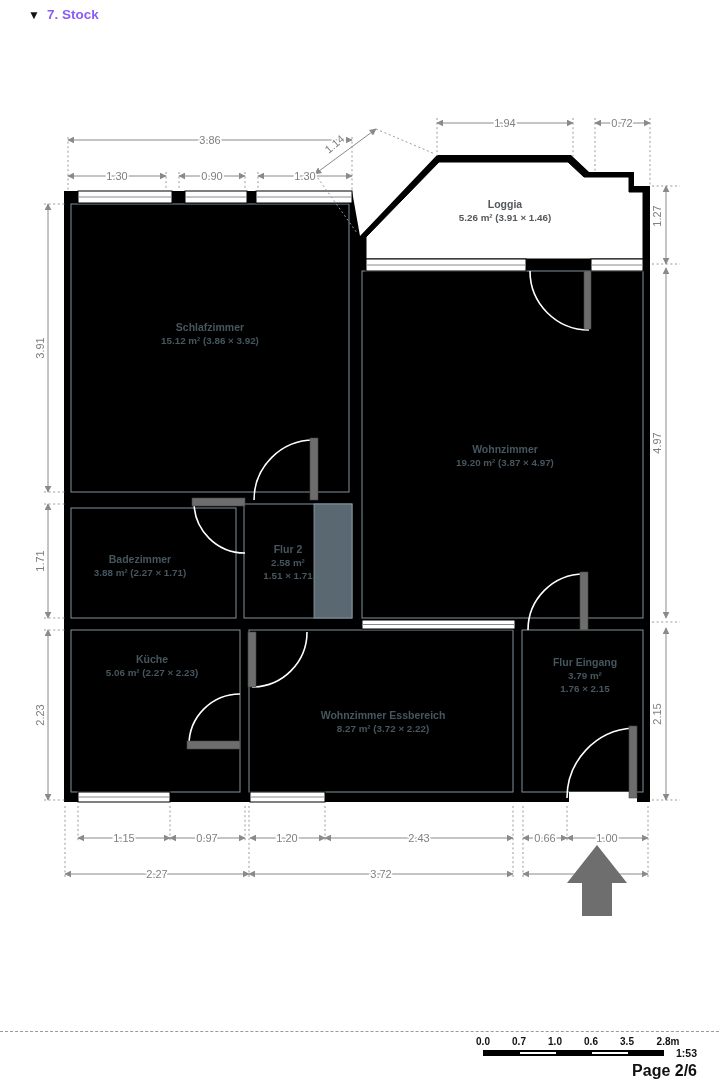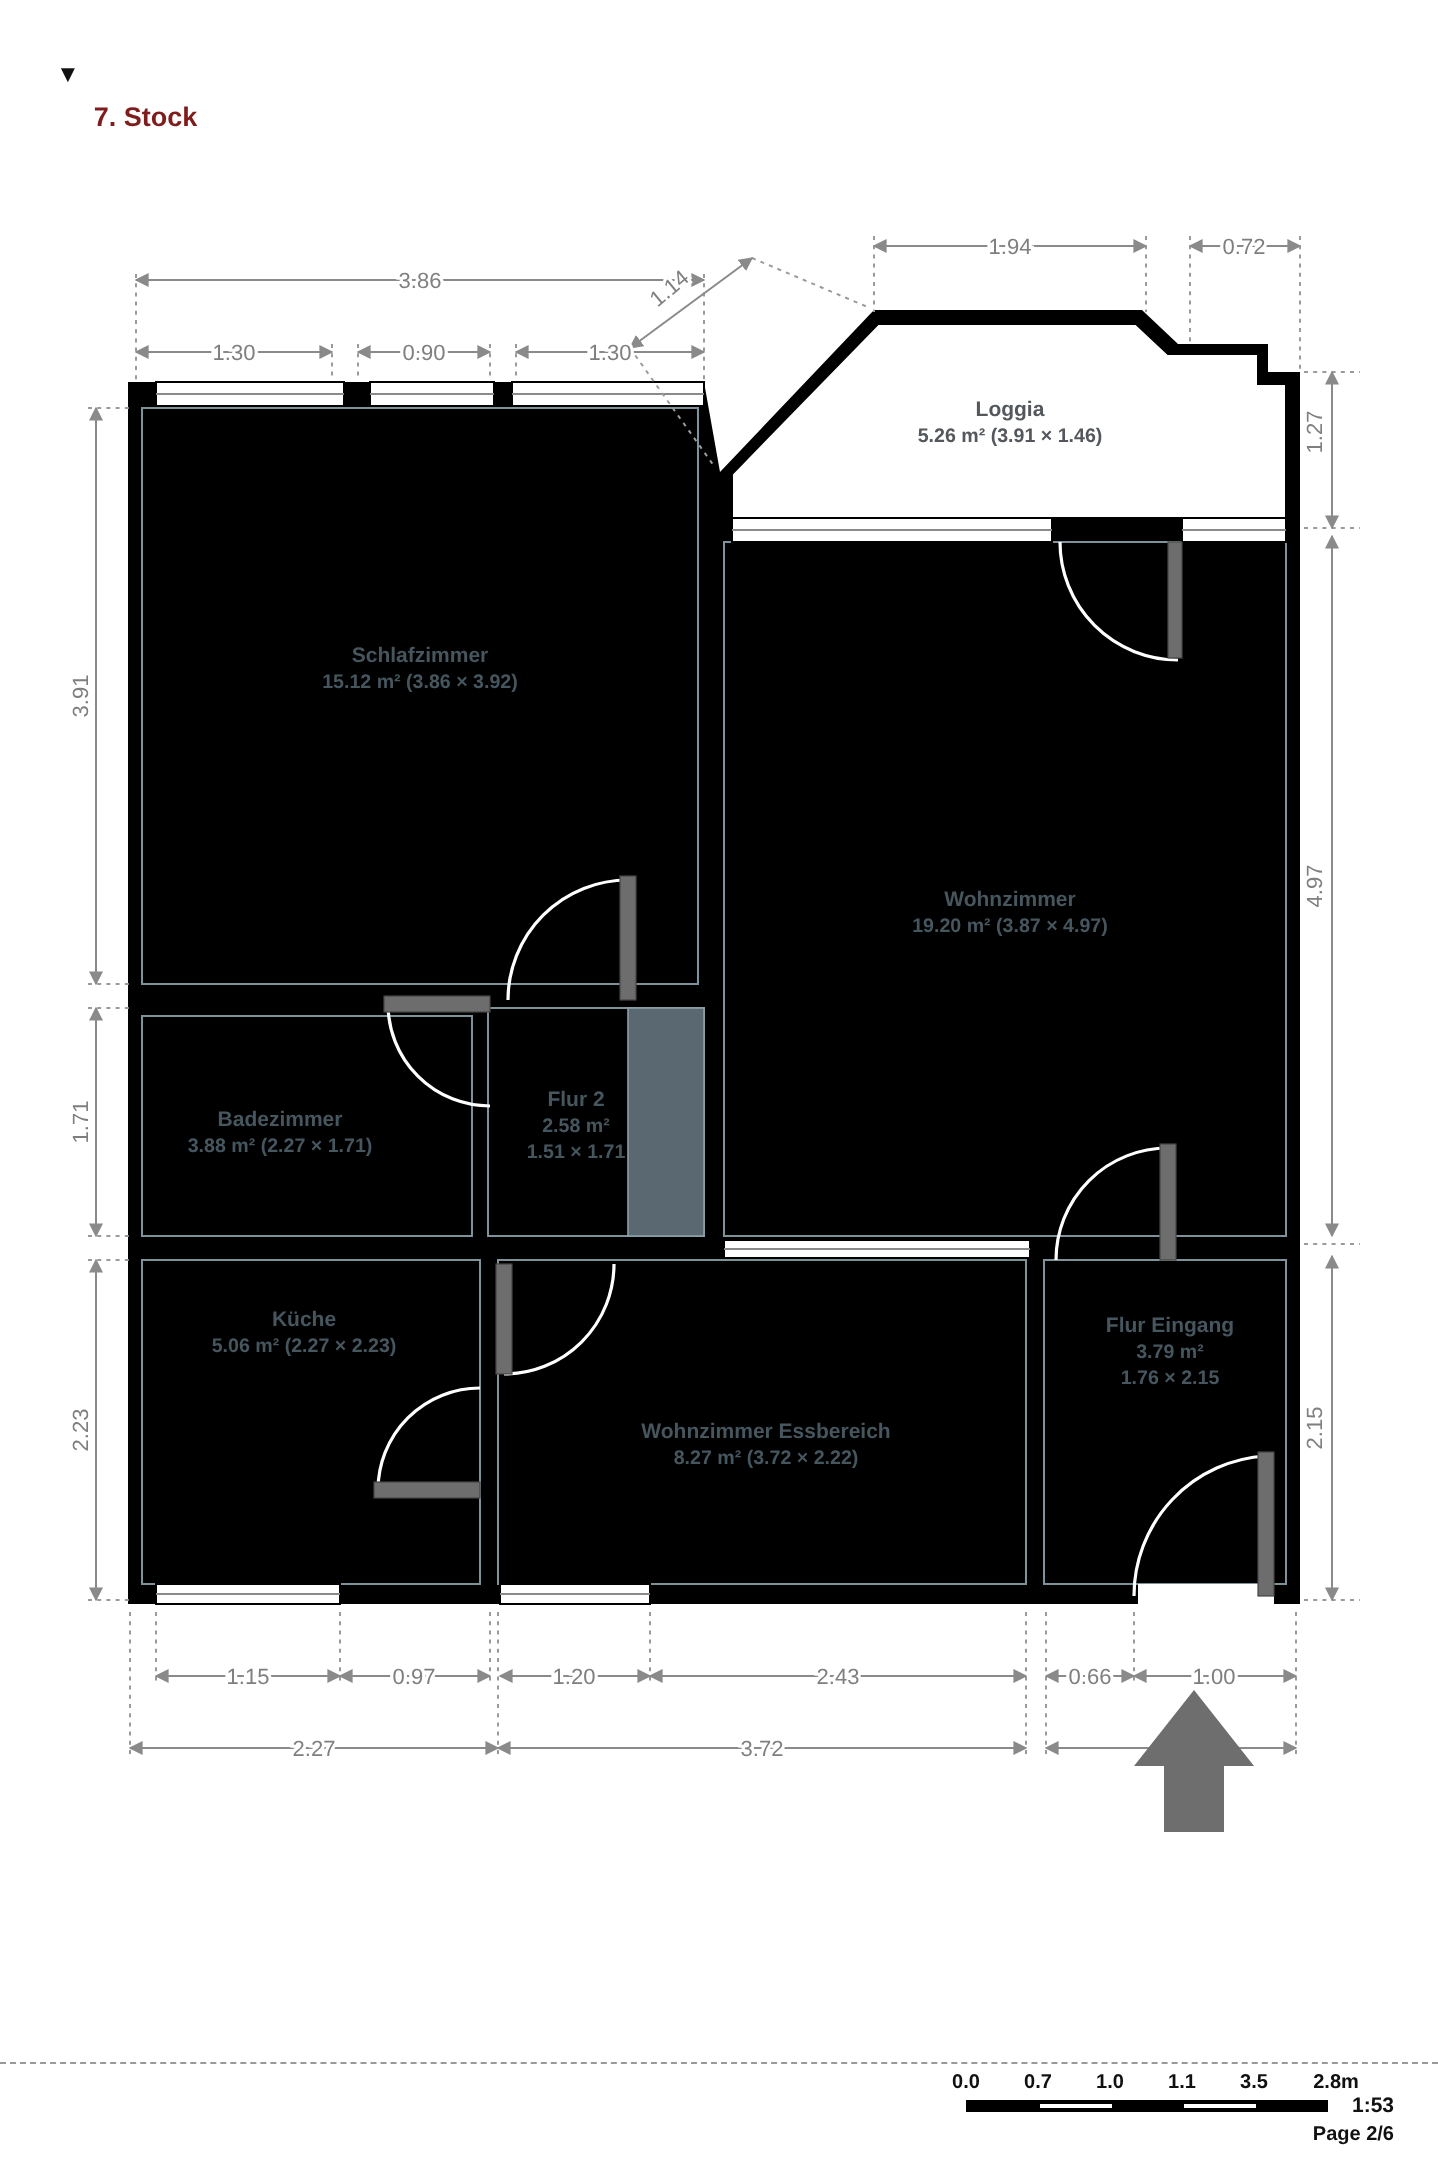--- a/index.html
+++ b/index.html
@@ -8,7 +8,7 @@
   
   .hdr{position:absolute;left:28px;top:7px;display:flex;align-items:center;gap:7px;z-index:5;}
   .hdr .tri{font-size:12px;color:#111;line-height:1;}
-  .hdr .ttl{font-size:13.5px;font-weight:700;color:#7f1d1d;margin-top:44px;}
+  .hdr .ttl{font-size:13.5px;font-weight:700;color:#8b5cf6;}
   
   .room{fill:#000;stroke:#7e929c;stroke-width:1;}
   .loggia{fill:#fff;stroke:#000;stroke-width:1;}

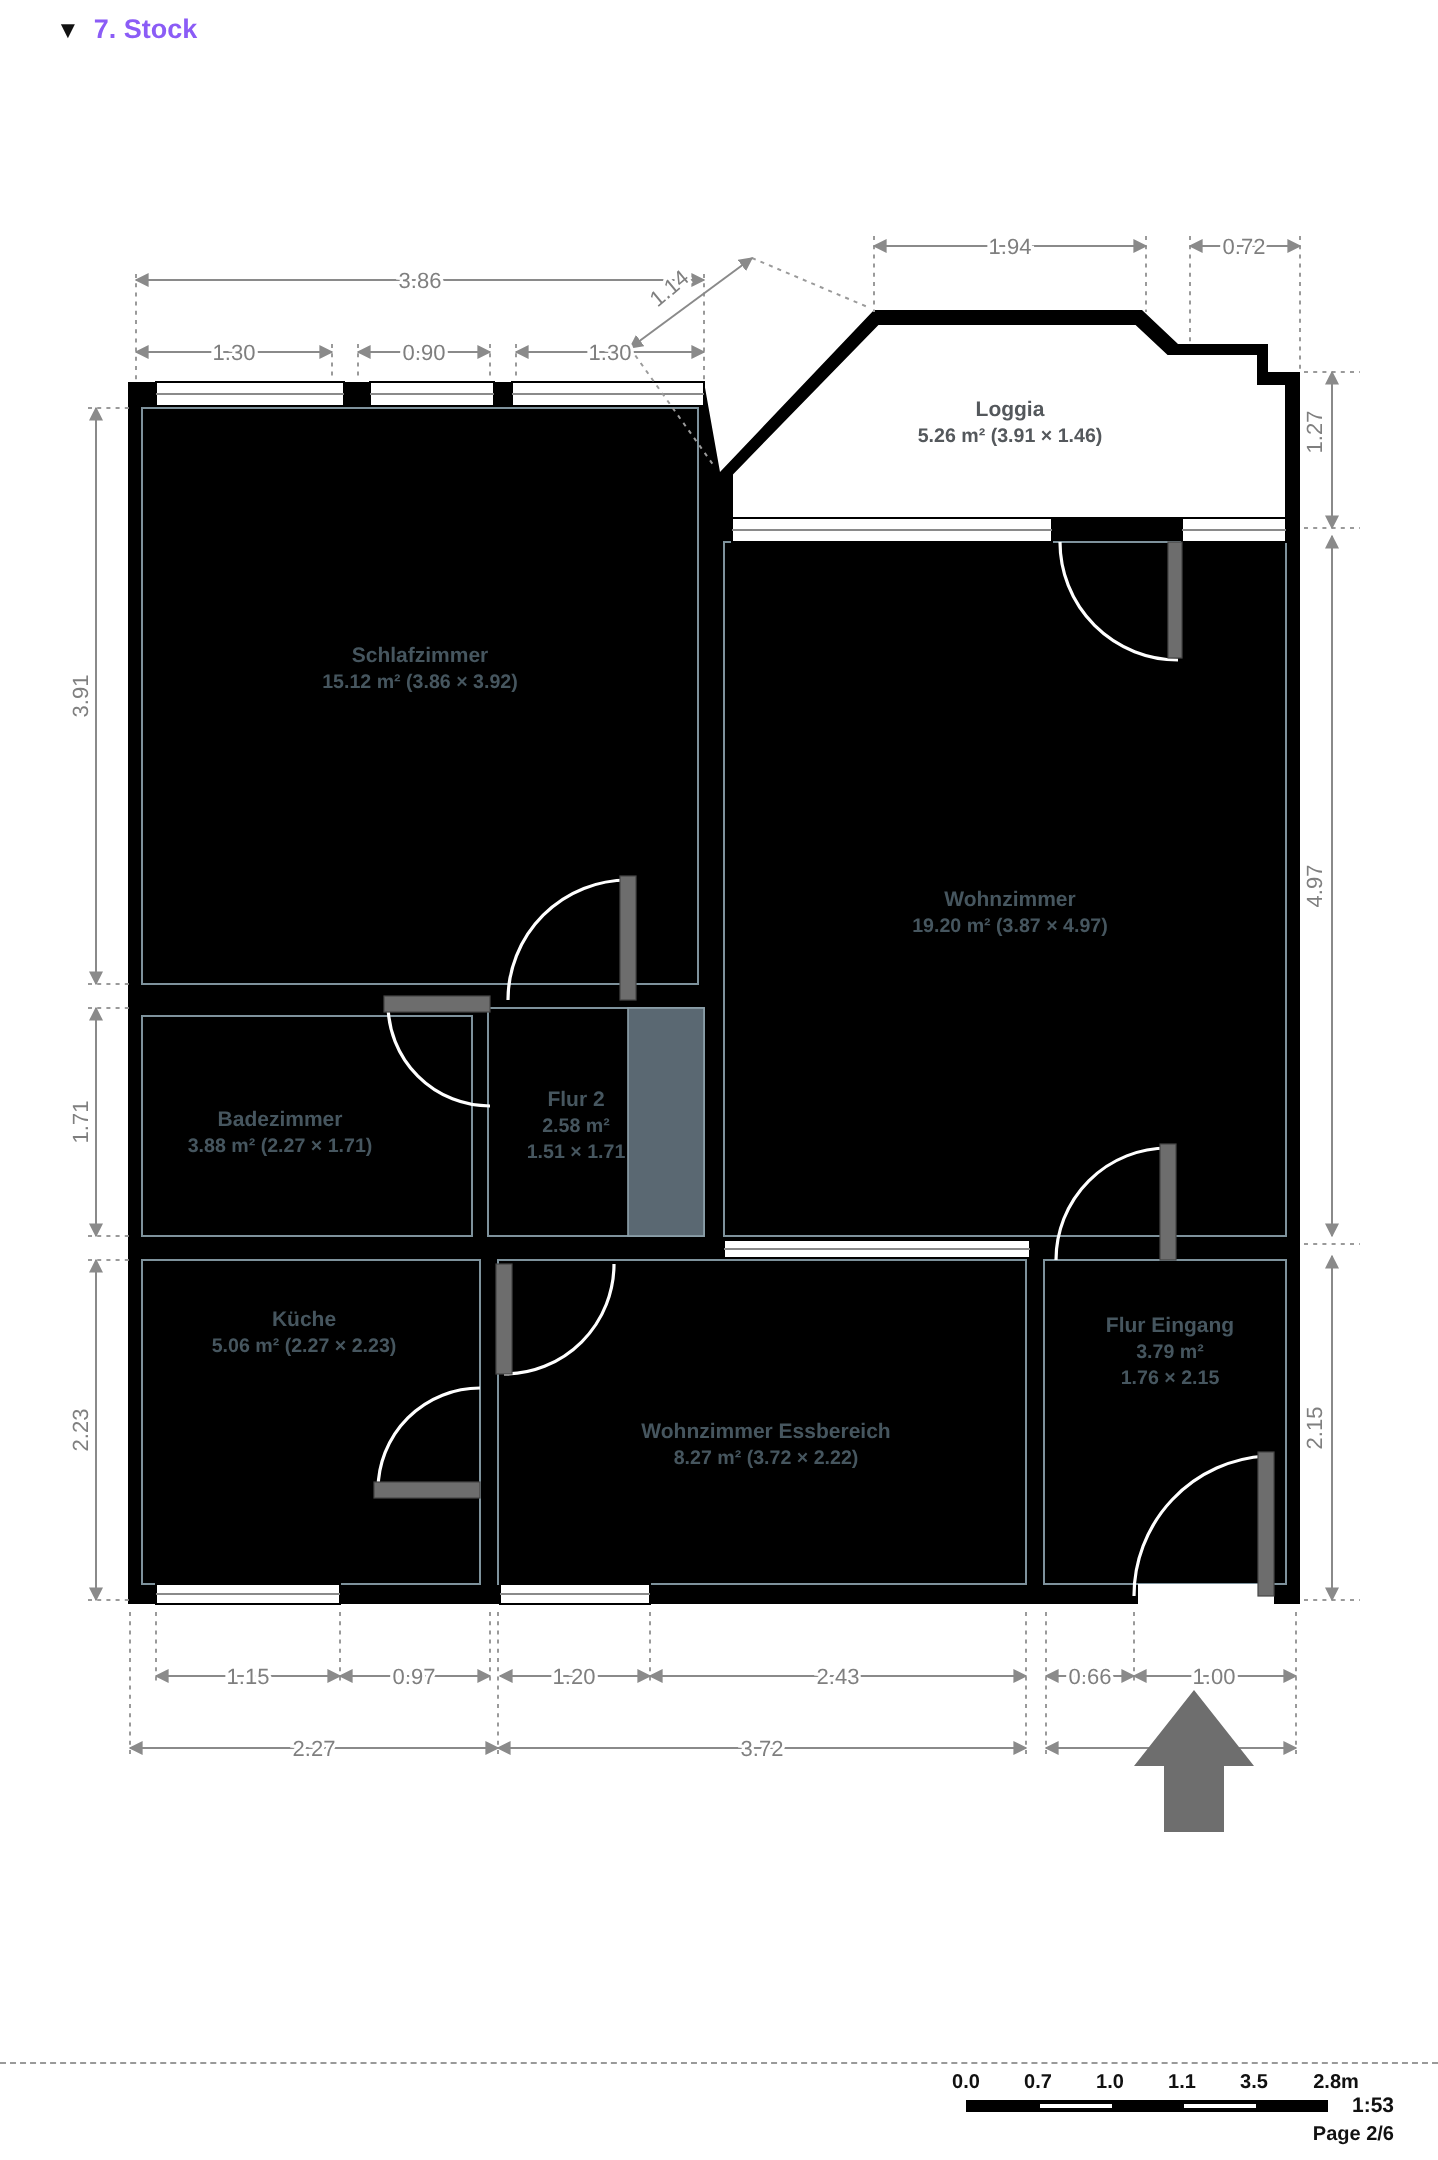--- a/index.html
+++ b/index.html
@@ -234,7 +234,7 @@
     <span class="sbnum" style="left:483px">0.0</span>
     <span class="sbnum" style="left:519px">0.7</span>
     <span class="sbnum" style="left:555px">1.0</span>
-    <span class="sbnum" style="left:591px">1.1</span>
+    <span class="sbnum" style="left:591px">0.6</span>
     <span class="sbnum" style="left:627px">3.5</span>
     <span class="sbnum" style="left:668px">2.8m</span>
     <div class="sbar">

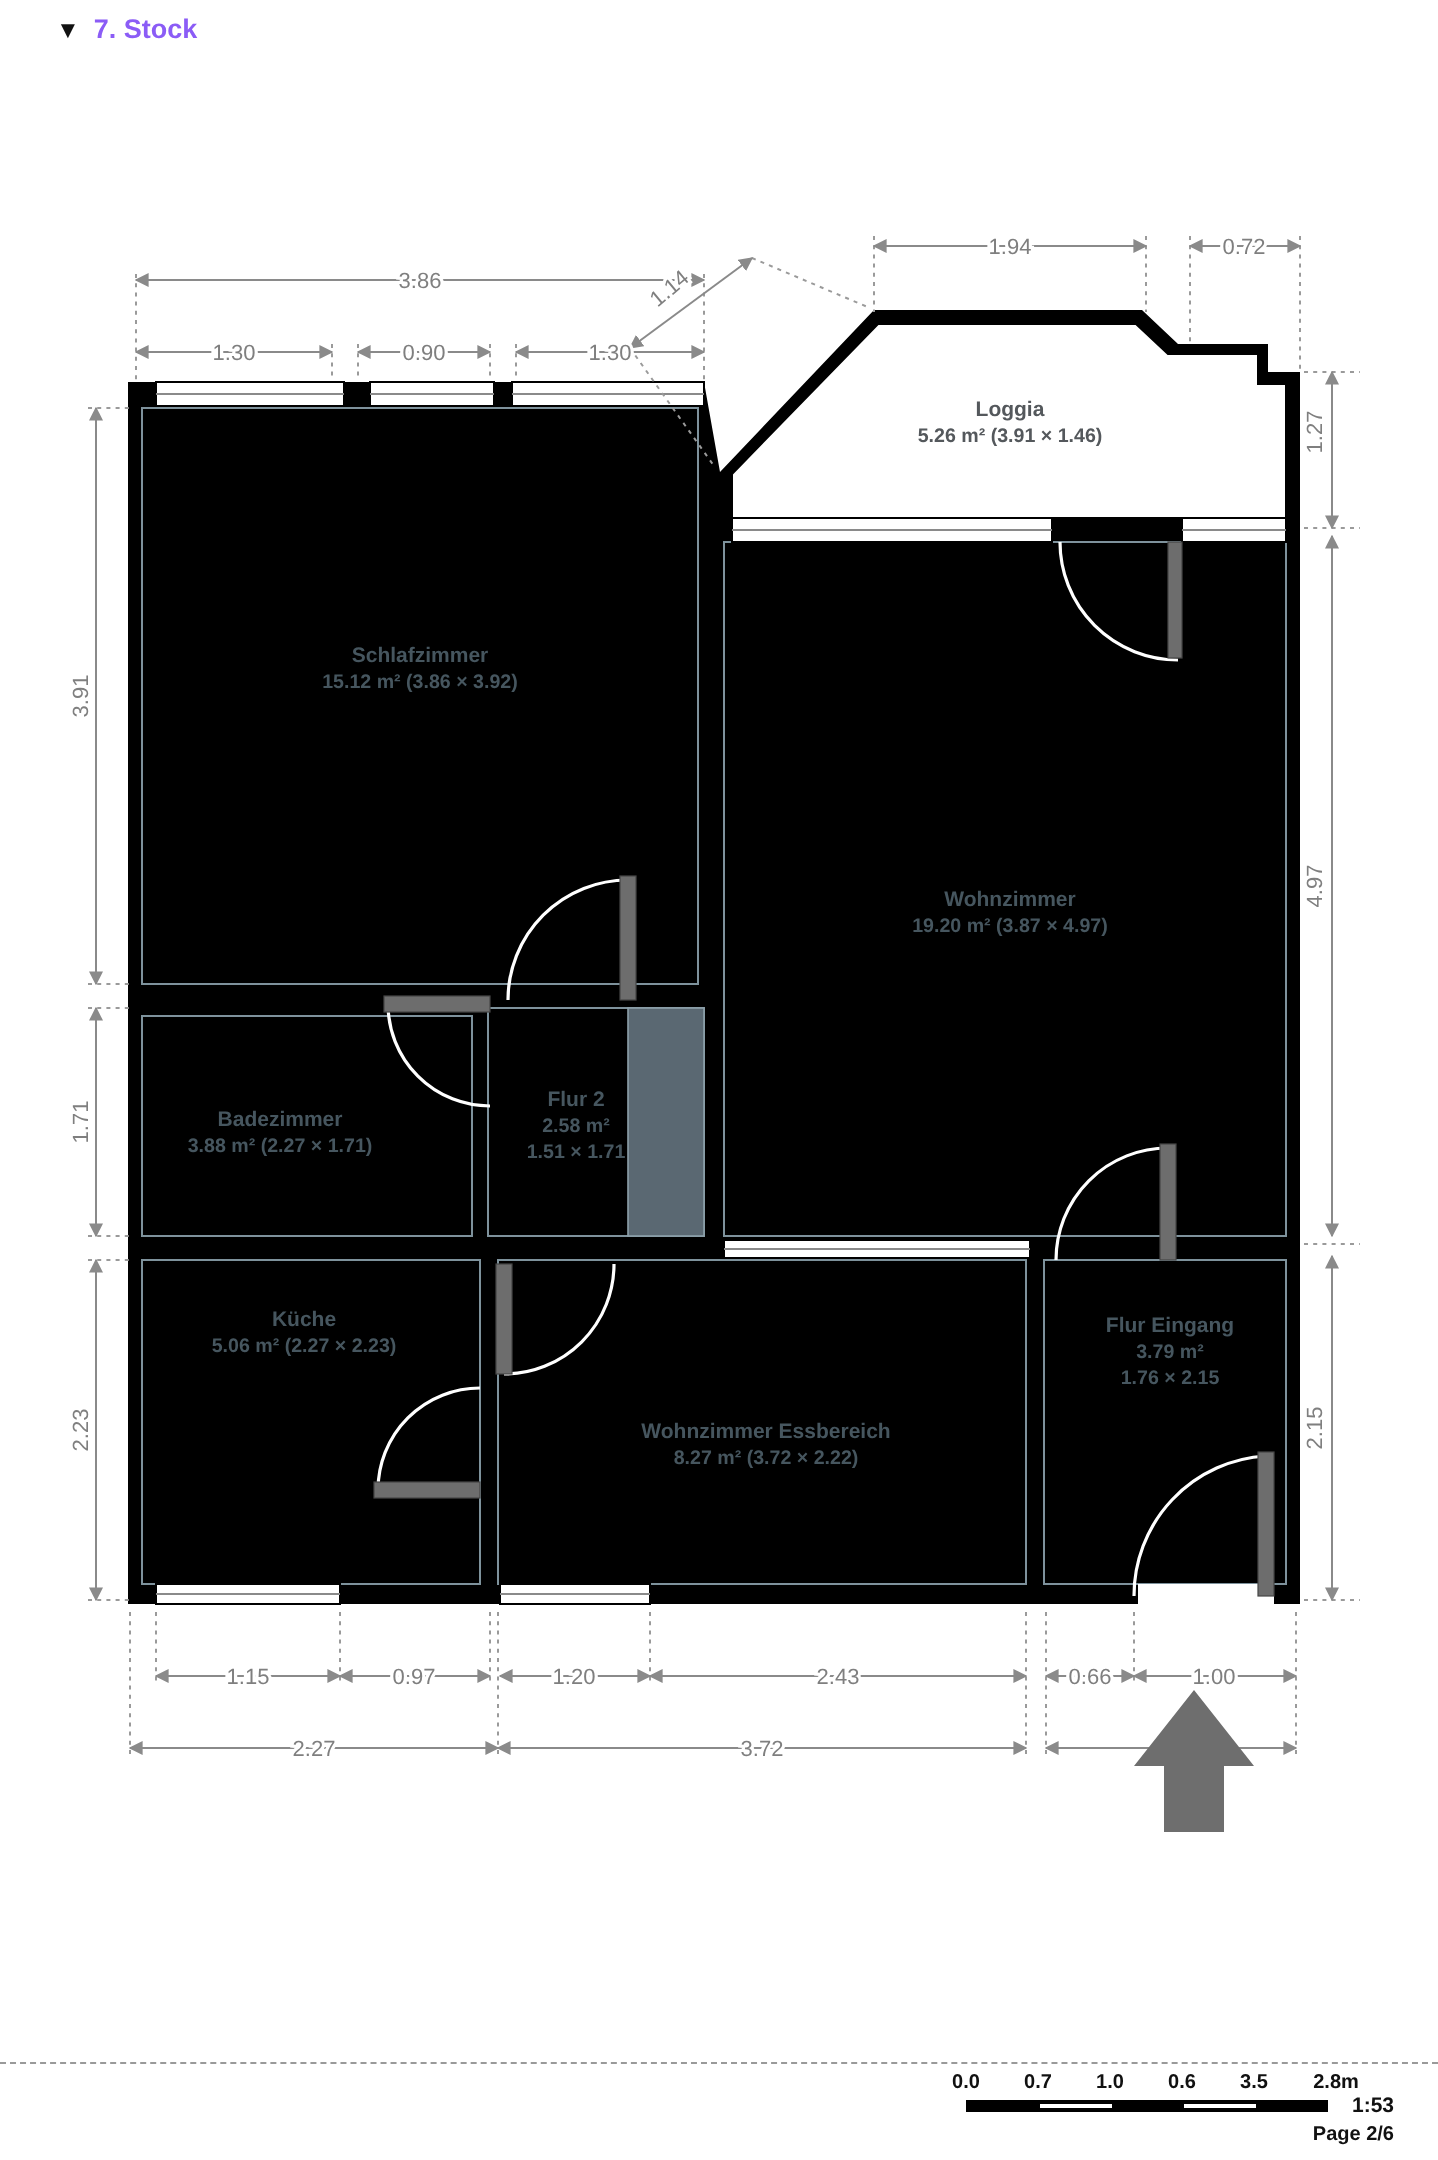--- a/index.html
+++ b/index.html
@@ -33,7 +33,7 @@
   .sbar{position:absolute;left:483px;top:18px;width:181px;height:6px;background:#000;border:1px solid #000;box-sizing:border-box;}
   .sbseg{position:absolute;top:1px;height:2px;background:#fff;}
   .ratio{position:absolute;right:22px;top:15px;font-size:10.5px;font-weight:700;color:#111;margin-left:40px;}
-  .page{position:absolute;right:22px;top:30px;font-size:10px;font-weight:700;color:#111;}
+  .page{position:absolute;right:22px;top:30px;font-size:16px;font-weight:700;color:#111;}
 </style>
 </head>
 <body>

